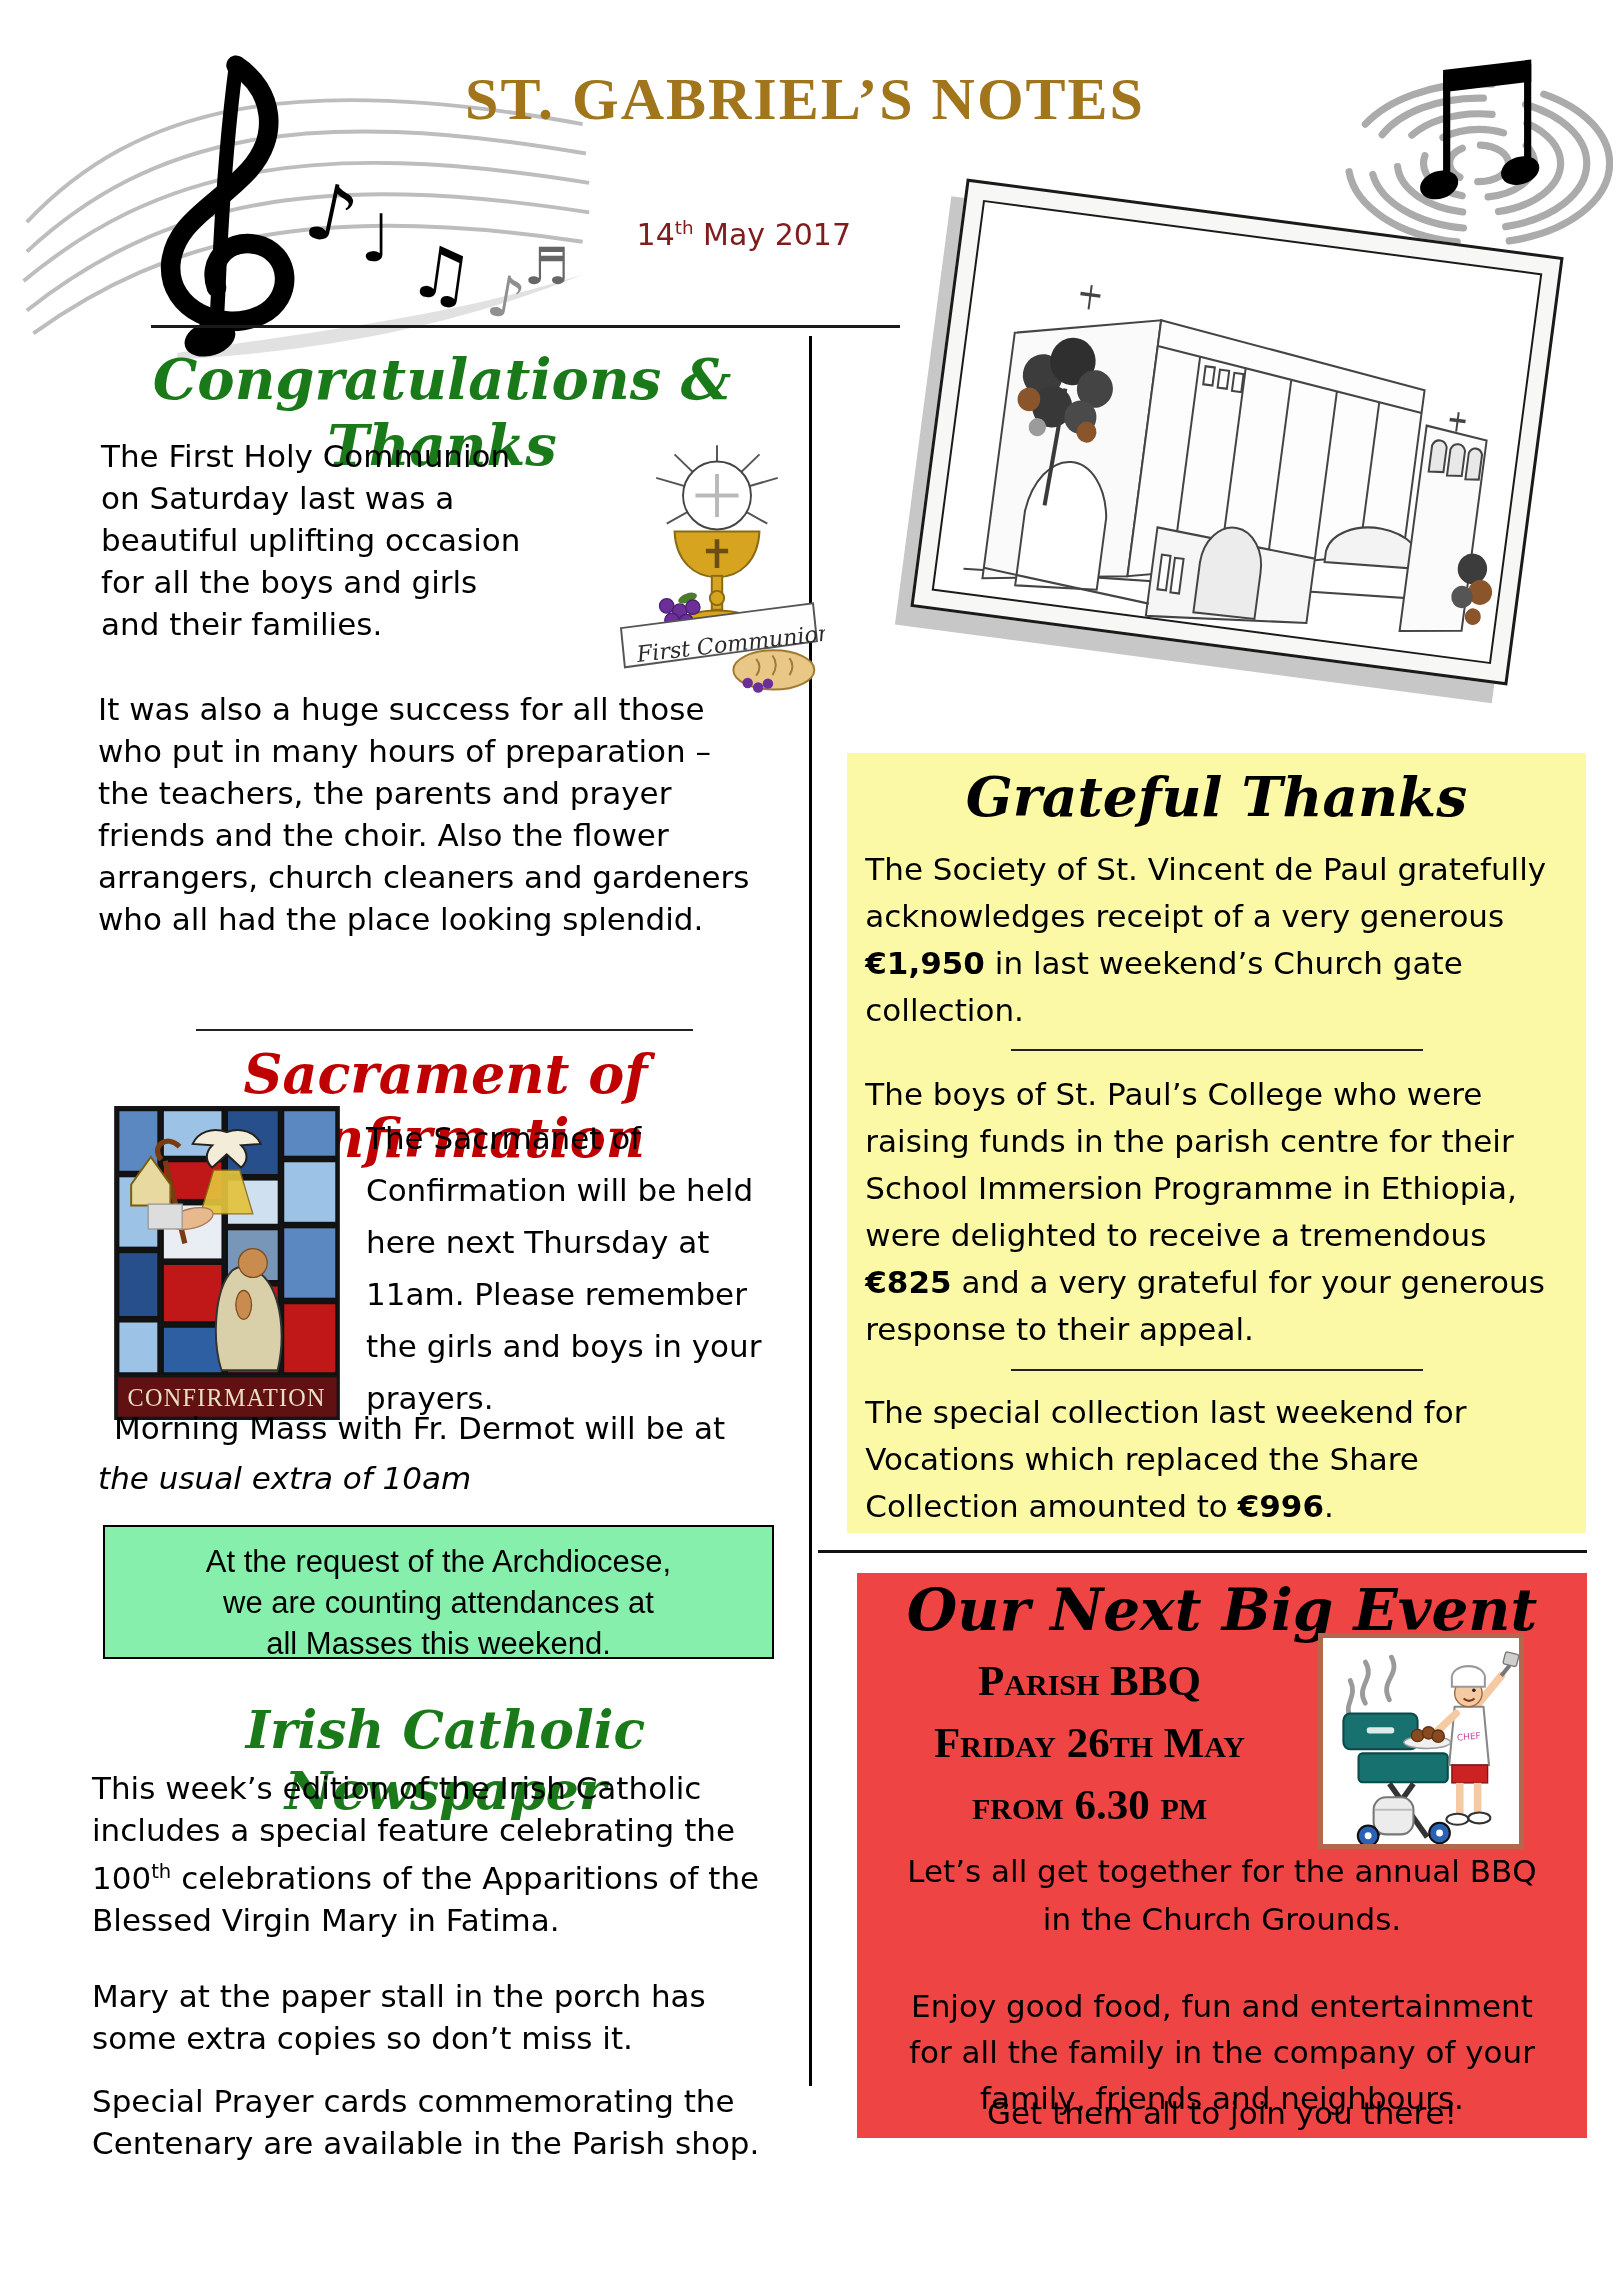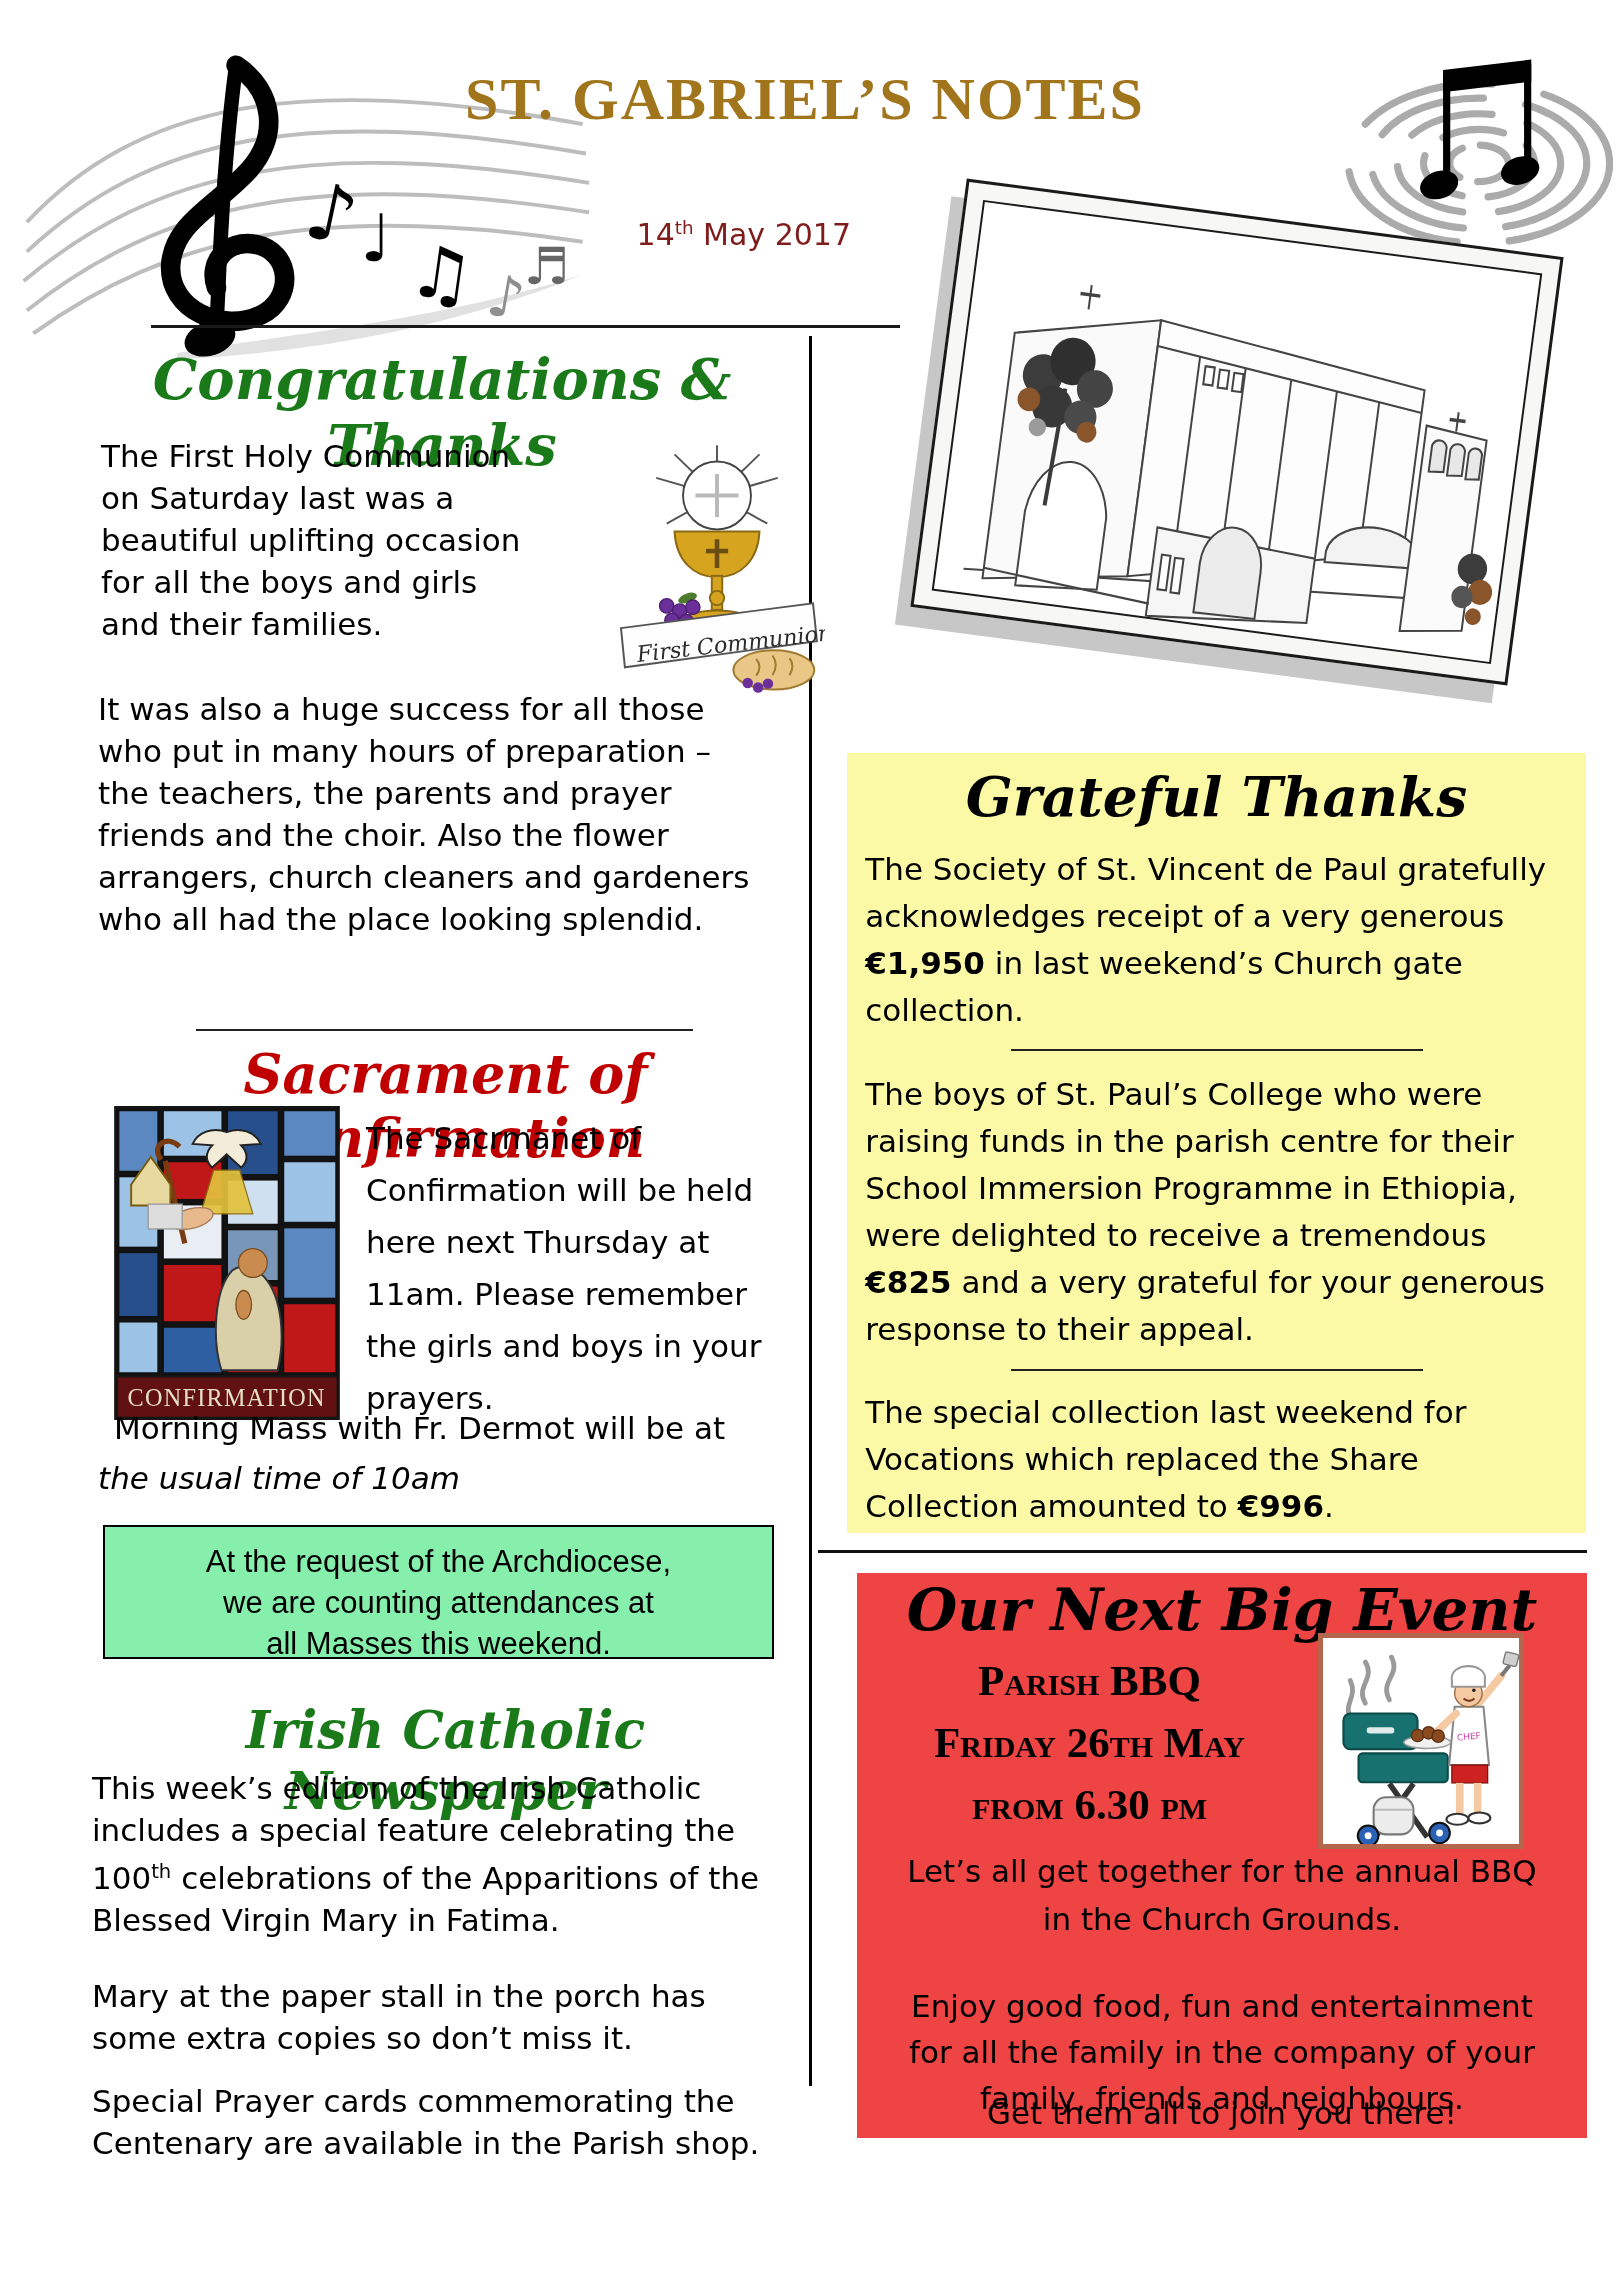--- a/index.html
+++ b/index.html
@@ -256,7 +256,7 @@
 prayers.</div>
 
   <div class="abs body-txt" style="left:98px;top:1407px;width:707px;margin-left:16px;">Morning Mass with Fr. Dermot will be at</div>
-  <div class="abs body-txt" style="left:98px;top:1457px;width:707px;font-style:italic;">the usual time of 10am</div>
+  <div class="abs body-txt" style="left:98px;top:1457px;width:707px;font-style:italic;">the usual extra of 10am</div>
 
   <div class="abs attendance">
     <div>At the request of the Archdiocese,

